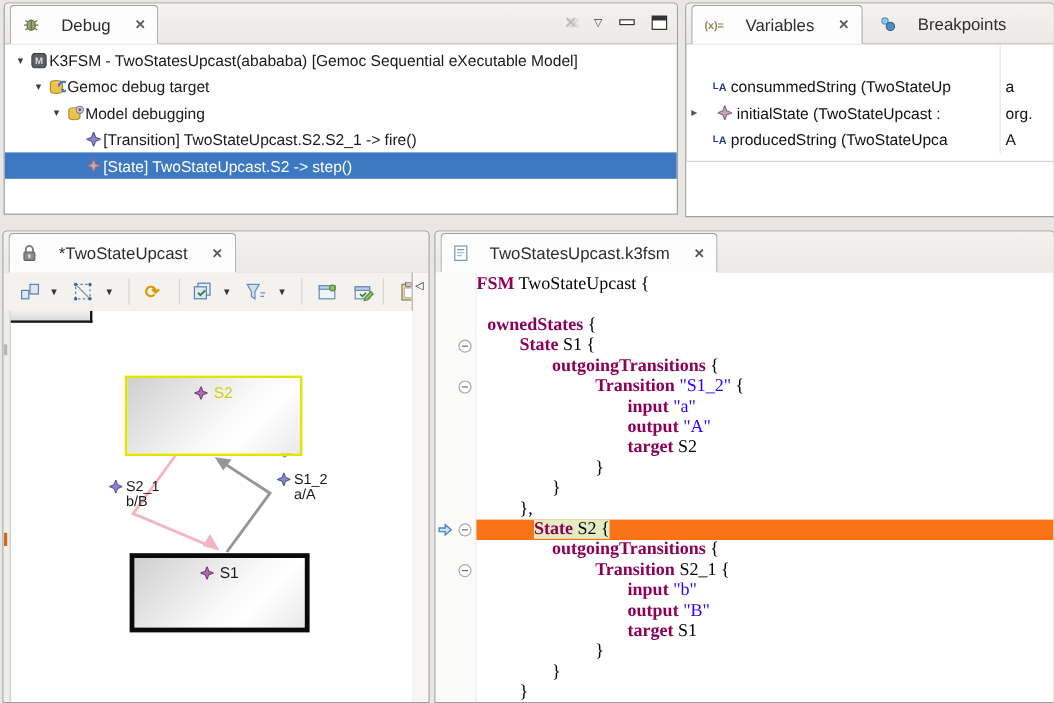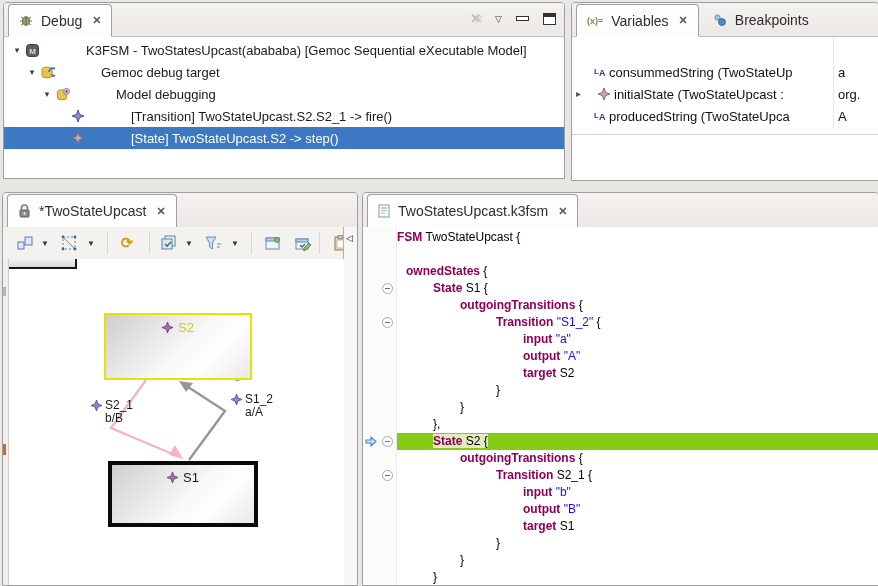--- a/index.html
+++ b/index.html
@@ -19,7 +19,7 @@
     border-bottom:1px solid #c2bfbb;display:flex;align-items:flex-end;
   }
   .tab{
-    height:32px;display:flex;align-items:center;gap:8px;
+    height:32px;display:flex;align-items:center;gap:18px;
     padding:0 10px;font-size:14px;color:#2d2d2d;white-space:nowrap;
     border-radius:4px 4px 0 0;margin-left:4px;box-sizing:border-box;
   }

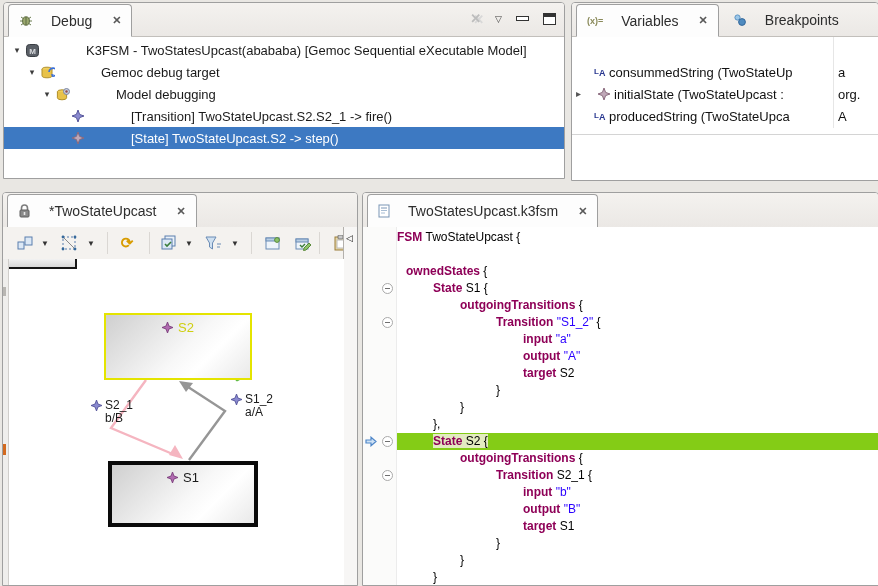--- a/index.html
+++ b/index.html
@@ -35,7 +35,7 @@
   .twisty{width:14px;flex:none;font-size:9px;color:#3c3c3c;text-align:center;}
   .trow.sel .twisty{color:#fff;}
   .ticon{width:17px;flex:none;display:flex;align-items:center;justify-content:center;}
-  .tlabel{white-space:nowrap;margin-left:45px;}
+  .tlabel{white-space:nowrap;}
   
   .dbg-tools{position:absolute;right:8px;top:8px;display:flex;align-items:center;gap:14px;}
   .xx{font-size:13px;font-weight:bold;color:#bdbdbd;text-shadow:3px 1px 0 #d8d8d8;}

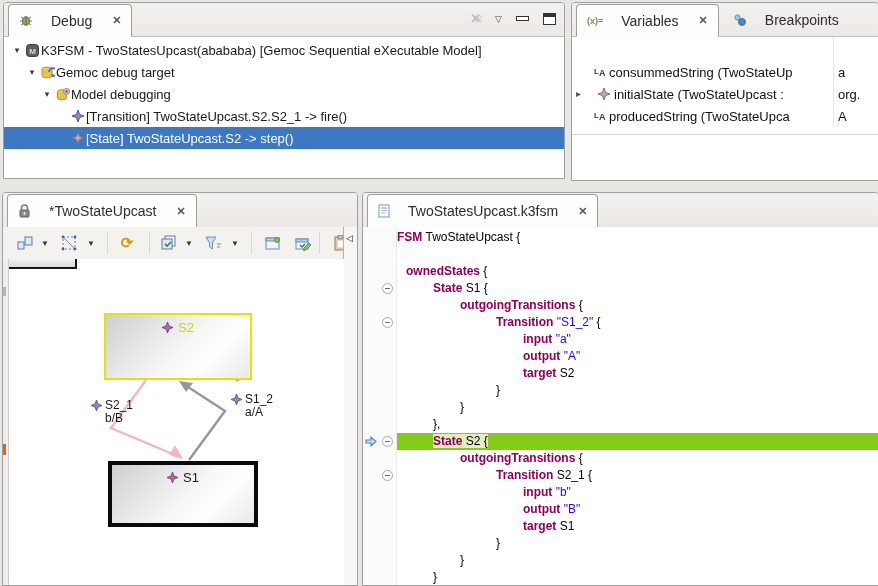--- a/index.html
+++ b/index.html
@@ -78,7 +78,7 @@
   .dsvg{position:absolute;left:0;top:0;}
   
   .code-area{position:absolute;left:0;top:34px;right:0;bottom:0;background:#fff;
-    font-family:Liberation Sans, sans-serif;font-size:12px;}
+    font-family:Liberation Serif, serif;font-size:15px;}
   .ruler{position:absolute;left:0;top:0;bottom:0;width:17px;background:#fbfbfa;}
   .foldruler{position:absolute;left:17px;top:0;bottom:0;width:16px;background:#fbfbfa;border-right:1px solid #ececec;}
   .codelines{position:absolute;left:34px;top:2px;right:0;}

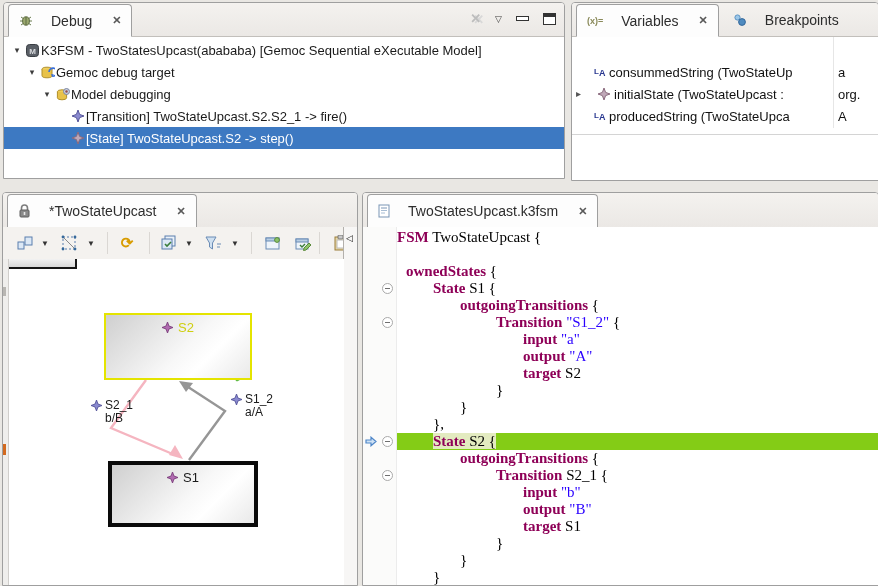--- a/index.html
+++ b/index.html
@@ -87,7 +87,7 @@
   .kw{color:#8e0057;font-weight:bold;}
   .str{color:#2a00ff;}
   .pl{color:#000;}
-  .cl.cur{background:#84cc16;}
+  .cl.cur{background:#f97316;padding-left:12px;}
   .curseg{background:#e3ebc0;}
   .foldmark{position:absolute;left:2px;width:11px;height:11px;border:1px solid #a9a9a9;border-radius:50%;
     box-sizing:border-box;background:#fff;}

